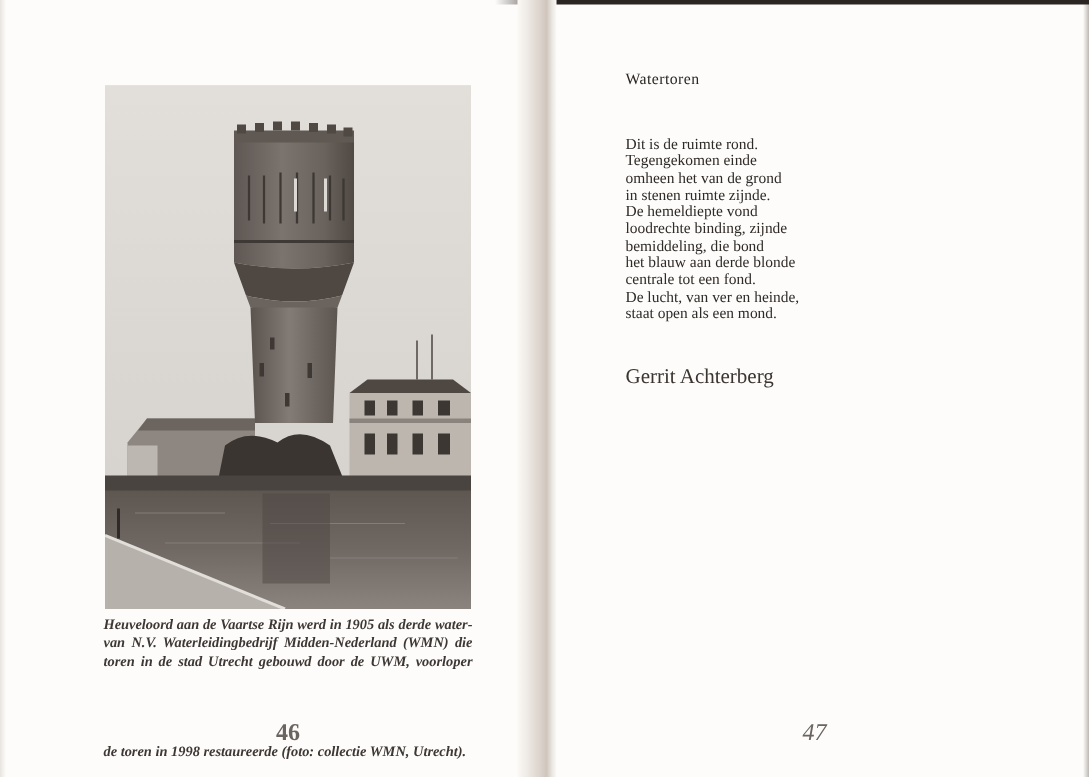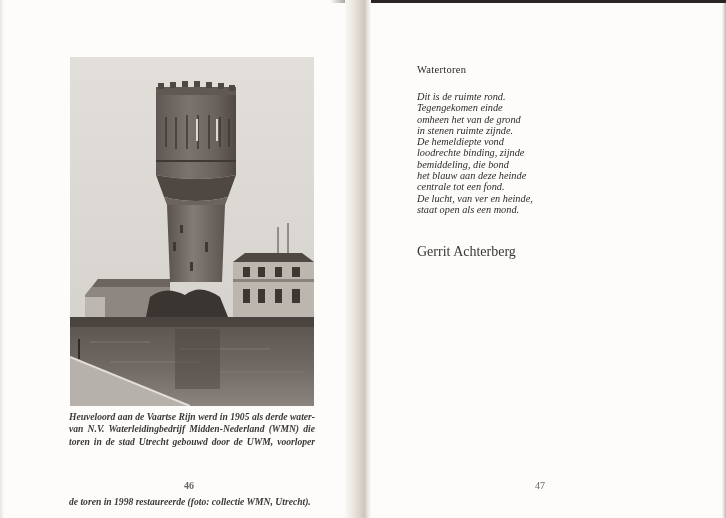--- a/index.html
+++ b/index.html
@@ -42,7 +42,7 @@
     .page-num.left { left: 184px; }
     .page-num.right { left: 535px; }
 
-    .poem-title { position: absolute; left: 417px; top: 64px; font-size: 10.5px; letter-spacing: 0.3px; color: #2a2623; }
+    .poem-title { position: absolute; left: 417px; top: 48px; font-size: 10.5px; letter-spacing: 0.3px; color: #2a2623; }
     .poem { position: absolute; left: 417px; top: 91px; font-size: 10.3px; line-height: 11.3px; color: #2e2a27; }
     .poem div { white-space: nowrap; font-style: italic; }
     .author { position: absolute; left: 417px; top: 244px; font-size: 14px; color: #3a3531; }

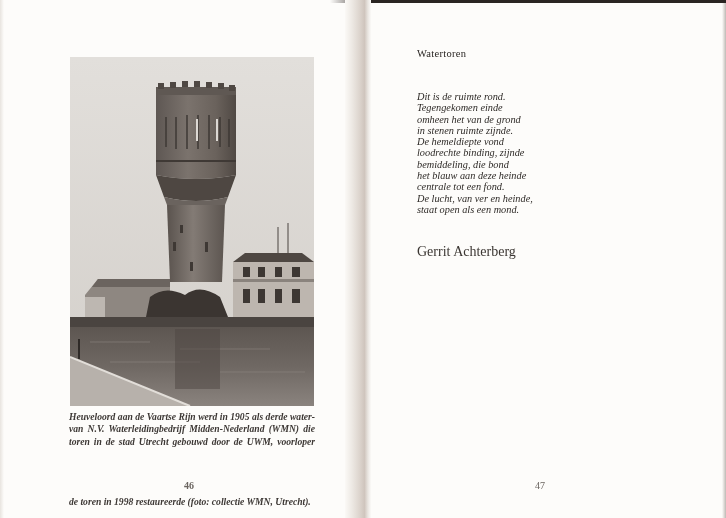--- a/index.html
+++ b/index.html
@@ -44,7 +44,7 @@
 
     .poem-title { position: absolute; left: 417px; top: 48px; font-size: 10.5px; letter-spacing: 0.3px; color: #2a2623; }
     .poem { position: absolute; left: 417px; top: 91px; font-size: 10.3px; line-height: 11.3px; color: #2e2a27; }
-    .poem div { white-space: nowrap; font-style: italic; }
+    .poem div { white-space: nowrap; }
     .author { position: absolute; left: 417px; top: 244px; font-size: 14px; color: #3a3531; }
   </style>
 </head>

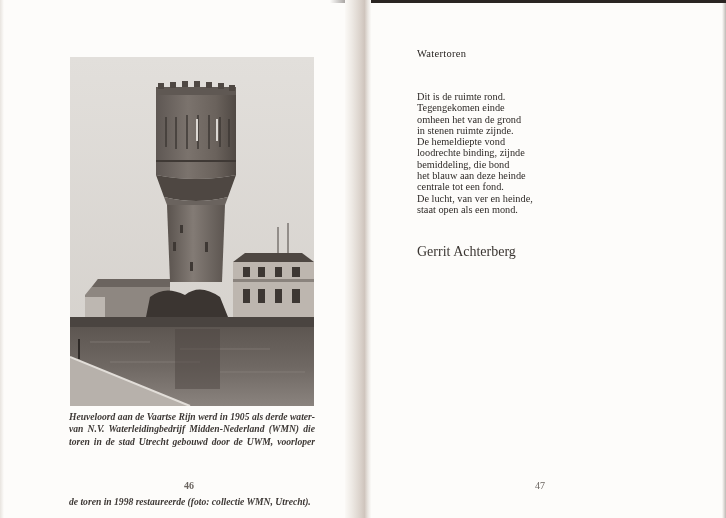--- a/index.html
+++ b/index.html
@@ -180,7 +180,7 @@
     <div>De hemeldiepte vond</div>
     <div>loodrechte binding, zijnde</div>
     <div>bemiddeling, die bond</div>
-    <div>het blauw aan deze heinde</div>
+    <div>het blauw aan derde blonde</div>
     <div>centrale tot een fond.</div>
     <div>De lucht, van ver en heinde,</div>
     <div>staat open als een mond.</div>

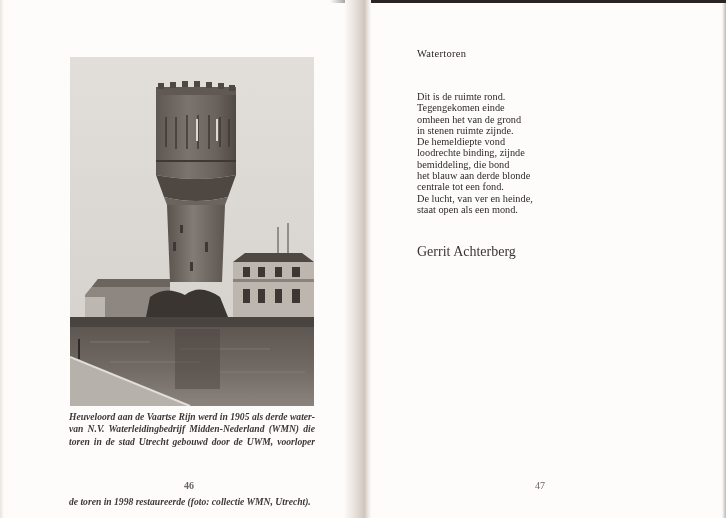--- a/index.html
+++ b/index.html
@@ -38,7 +38,7 @@
     .caption span { display: block; text-align: justify; text-align-last: justify; }
     .caption span.last { text-align-last: left; margin-top: 48px; }
 
-    .page-num { position: absolute; top: 480px; font-size: 10px; color: #6b6560; }
+    .page-num { position: absolute; top: 480px; font-size: 16px; color: #6b6560; }
     .page-num.left { left: 184px; }
     .page-num.right { left: 535px; }
 

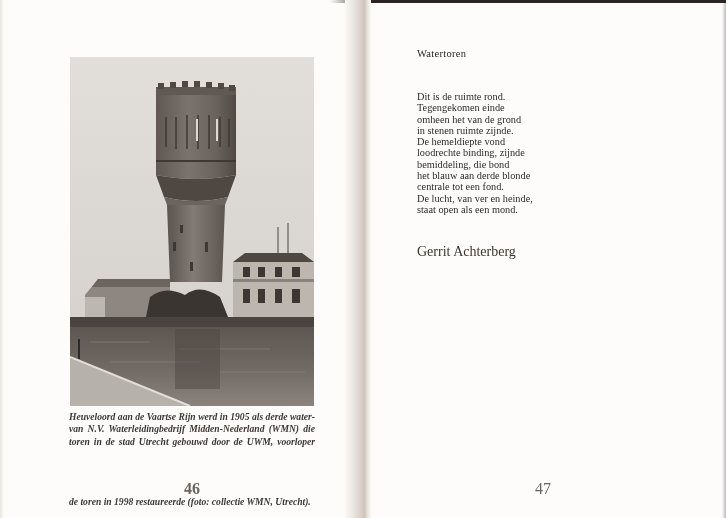--- a/index.html
+++ b/index.html
@@ -40,7 +40,7 @@
 
     .page-num { position: absolute; top: 480px; font-size: 16px; color: #6b6560; }
     .page-num.left { left: 184px; }
-    .page-num.right { left: 535px; }
+    .page-num.right { left: 535px; font-style: italic; }
 
     .poem-title { position: absolute; left: 417px; top: 48px; font-size: 10.5px; letter-spacing: 0.3px; color: #2a2623; }
     .poem { position: absolute; left: 417px; top: 91px; font-size: 10.3px; line-height: 11.3px; color: #2e2a27; }

